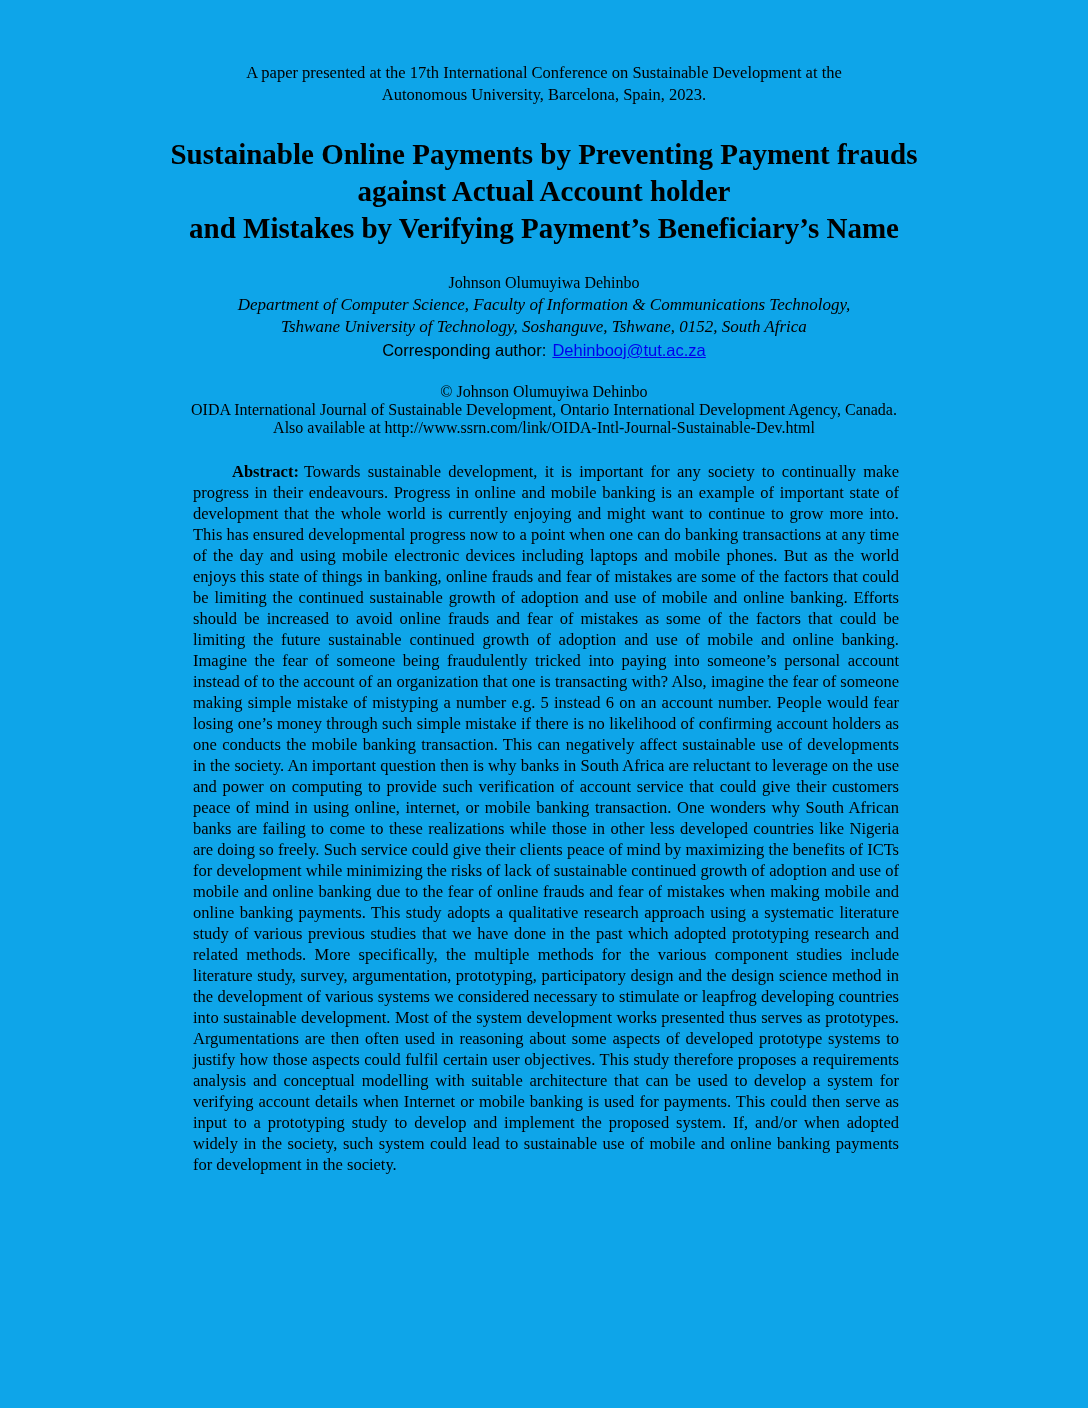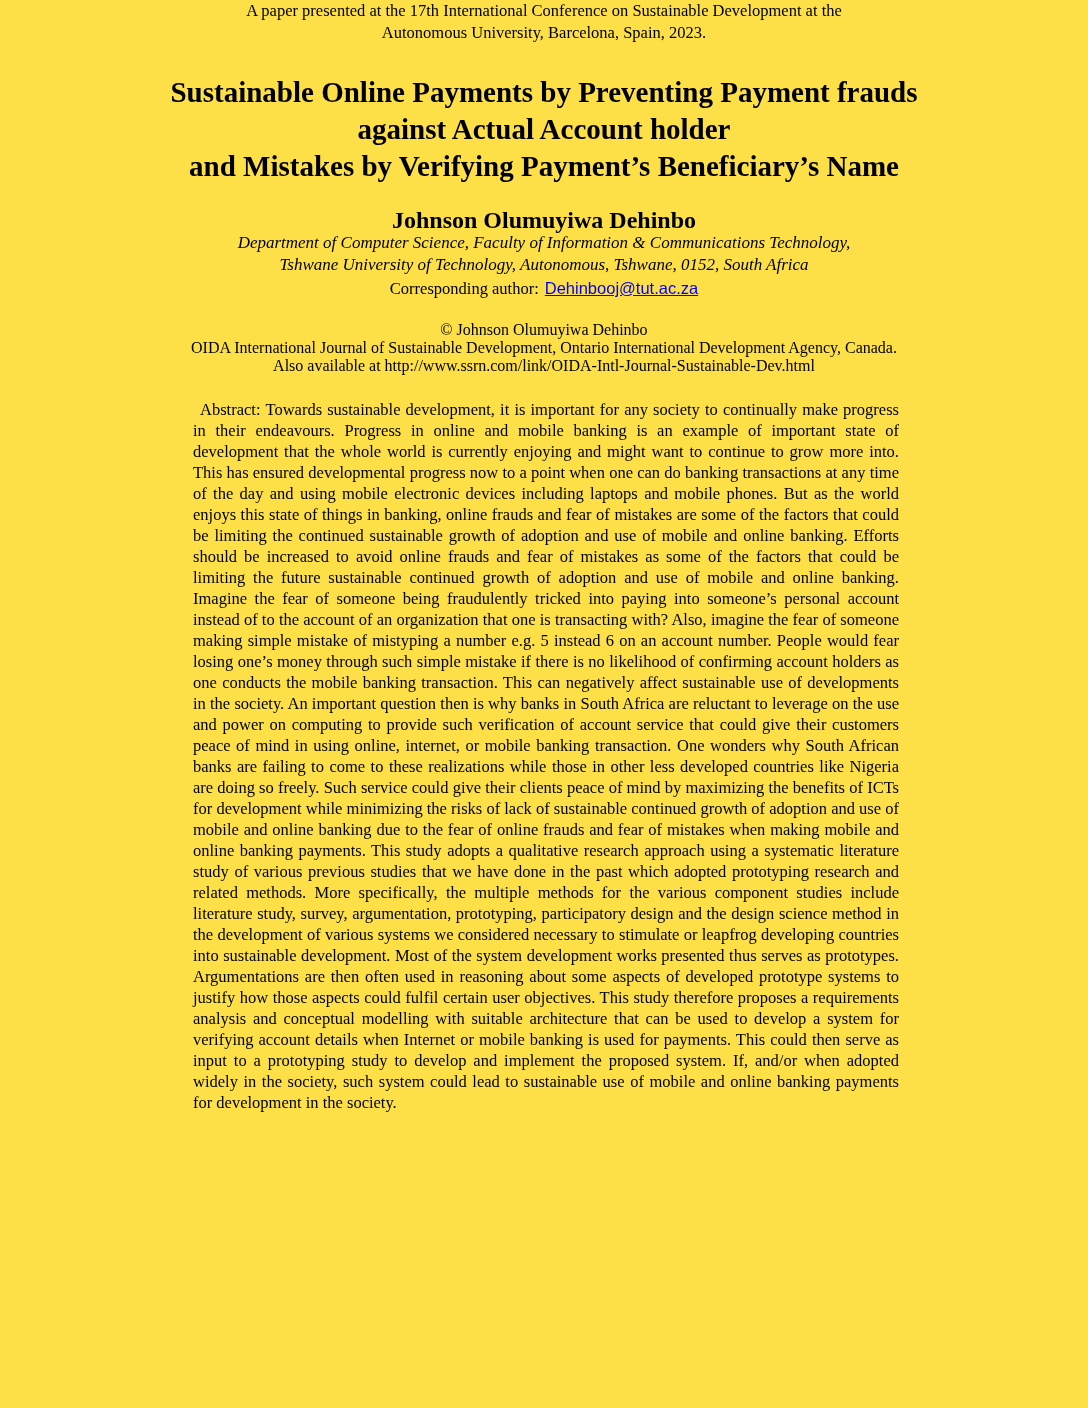--- a/index.html
+++ b/index.html
@@ -11,10 +11,11 @@
     position: relative;
     width: 1088px;
     height: 1408px;
-    background: #fde047;
+    background: #0ea5e9;
     color: #000000;
     font-family: "Liberation Serif", serif;
     box-sizing: border-box;
+    padding-top: 62px;
     overflow: hidden;
   }
   .conf-note {

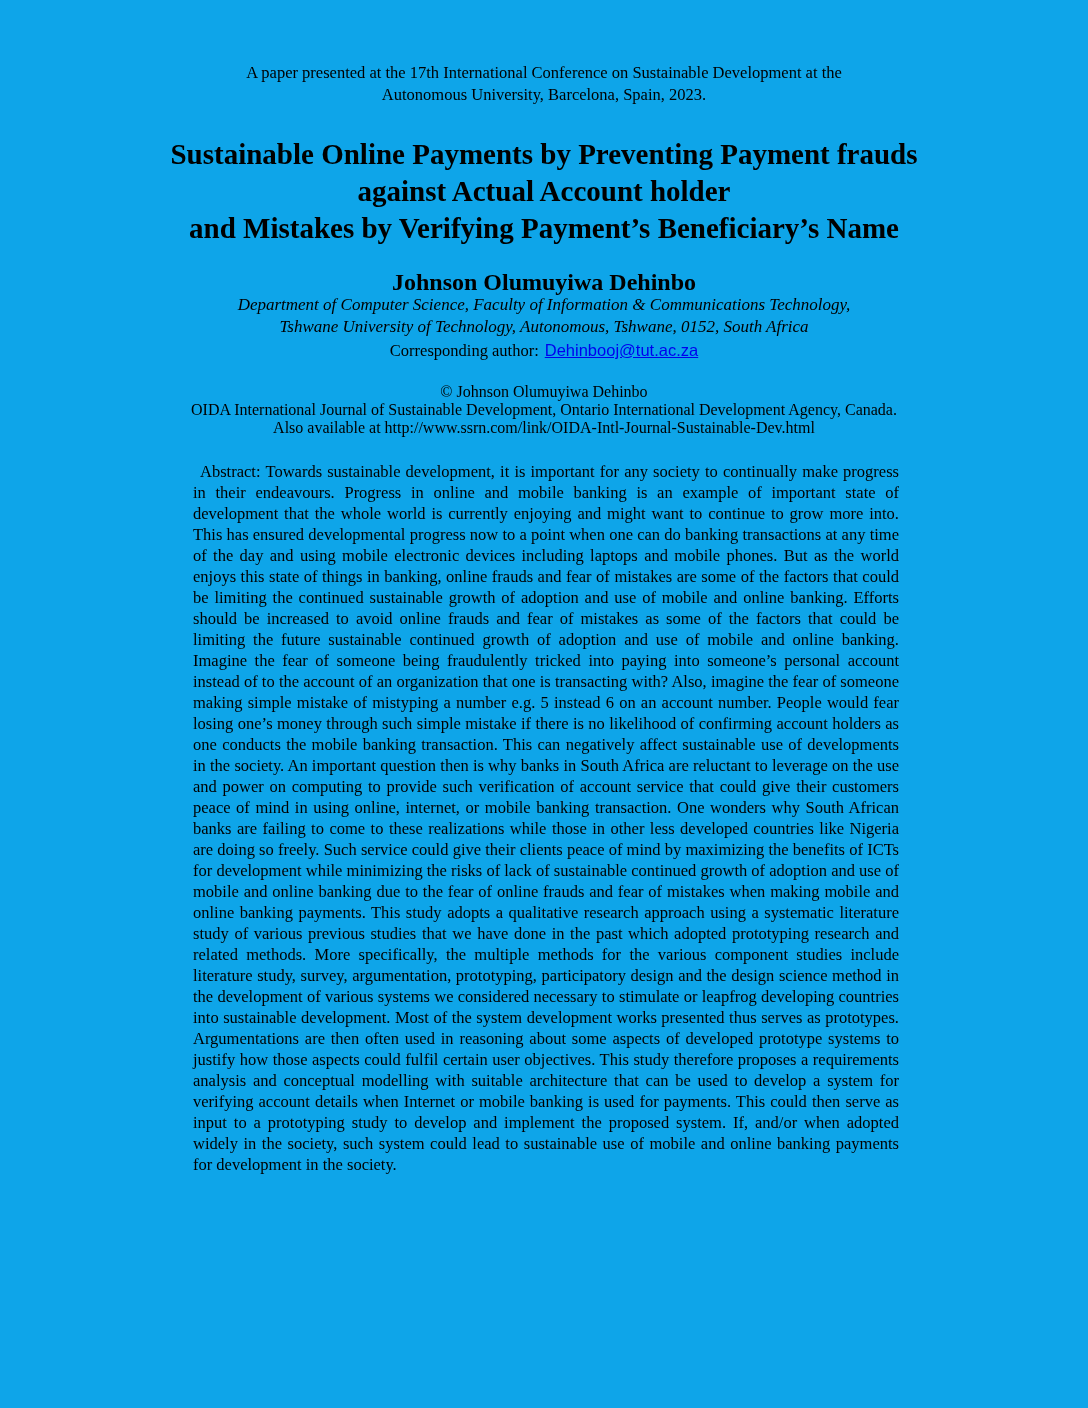--- a/index.html
+++ b/index.html
@@ -36,8 +36,8 @@
     text-align: center;
   }
   .author-name {
-    font-size: 24px;
-    font-weight: bold;
+    font-size: 16px;
+    font-weight: normal;
     line-height: 23px;
   }
   .affil {

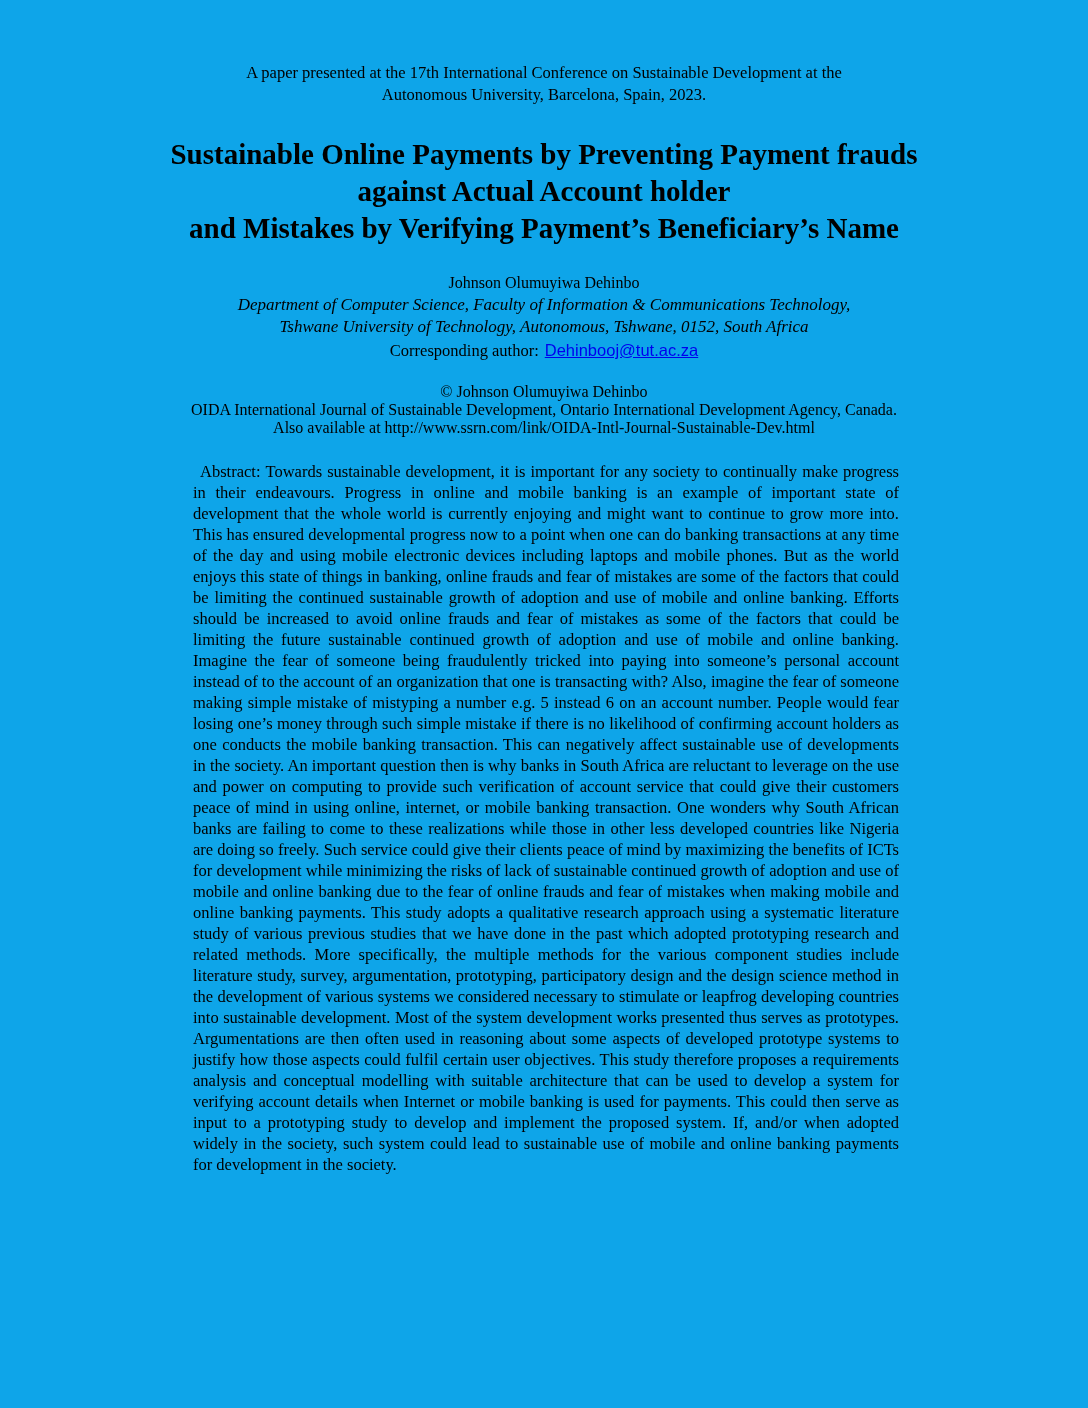--- a/index.html
+++ b/index.html
@@ -94,7 +94,7 @@
   <div class="author-block">
     <div class="author-name">Johnson Olumuyiwa Dehinbo</div>
     <div class="affil">Department of Computer Science, Faculty of Information &amp; Communications Technology,</div>
-    <div class="affil">Tshwane University of Technology, Autonomous, Tshwane, 0152, South Africa</div>
+    <div class="affil">Tshwane University of Technology, Soshanguve, Tshwane, 0152, South Africa</div>
     <div class="corresponding">
       <span class="corr-label">Corresponding author:</span><a href="#" class="link" style="color: rgb(0, 0, 238);">Dehinbooj@tut.ac.za</a>
     </div>

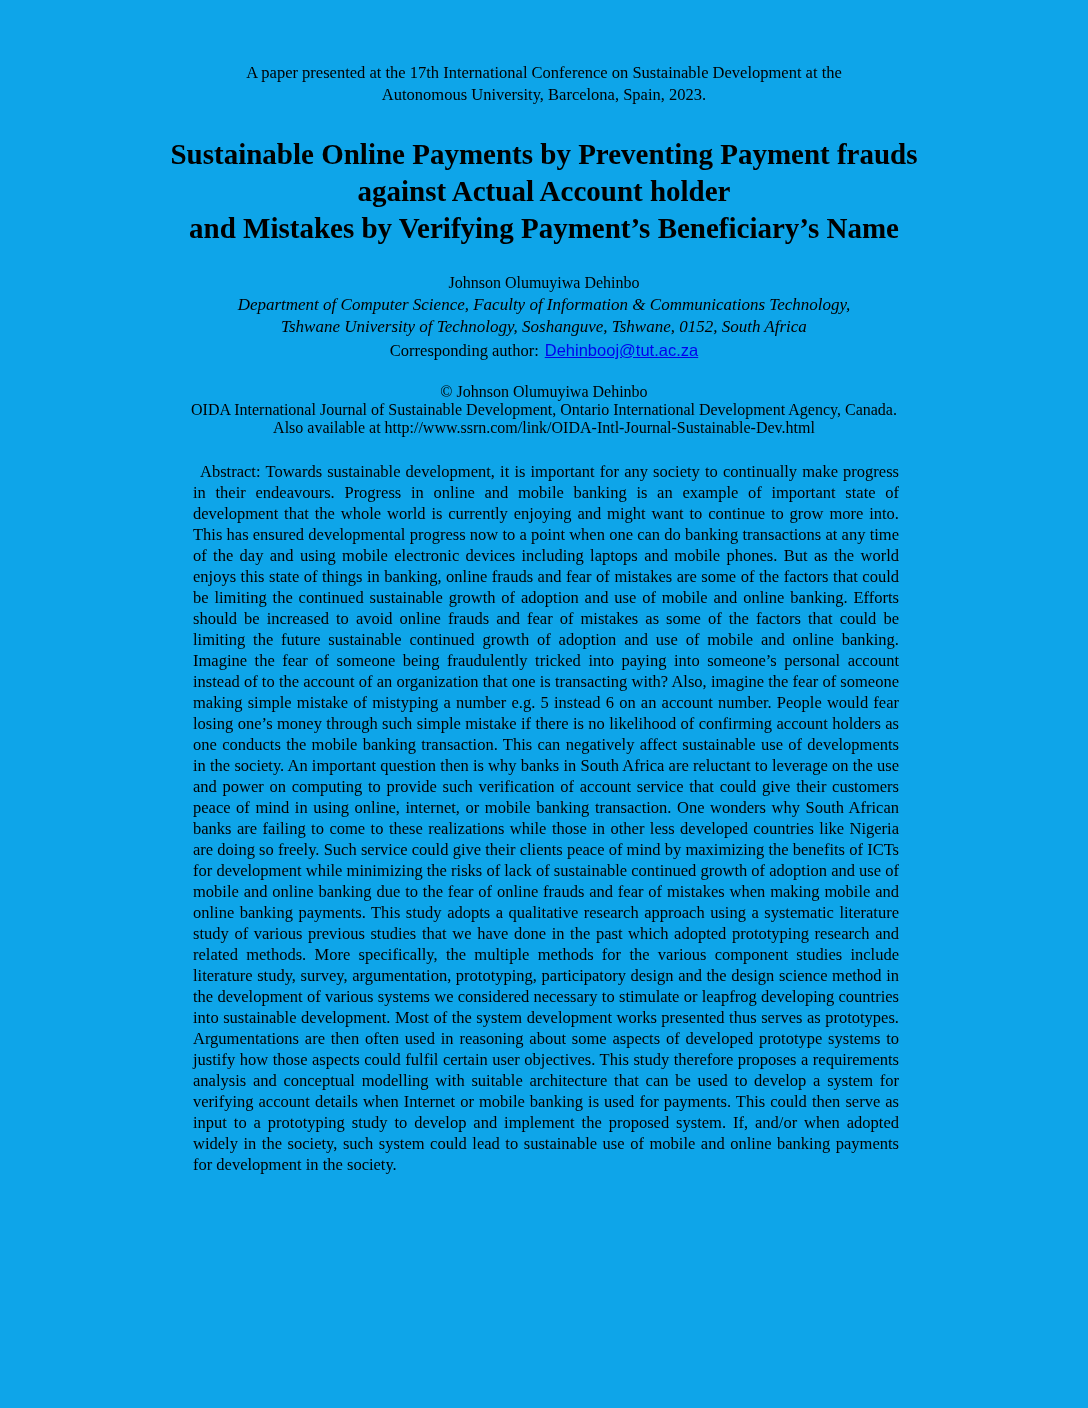--- a/index.html
+++ b/index.html
@@ -51,7 +51,7 @@
     line-height: 23px;
     margin-top: 1px;
   }
-  .corresponding .corr-label { margin-right: 6px; font-family: Liberation Serif, serif; }
+  .corresponding .corr-label { margin-right: 6px; }
   a.link {
     color: #0000EE;
   }

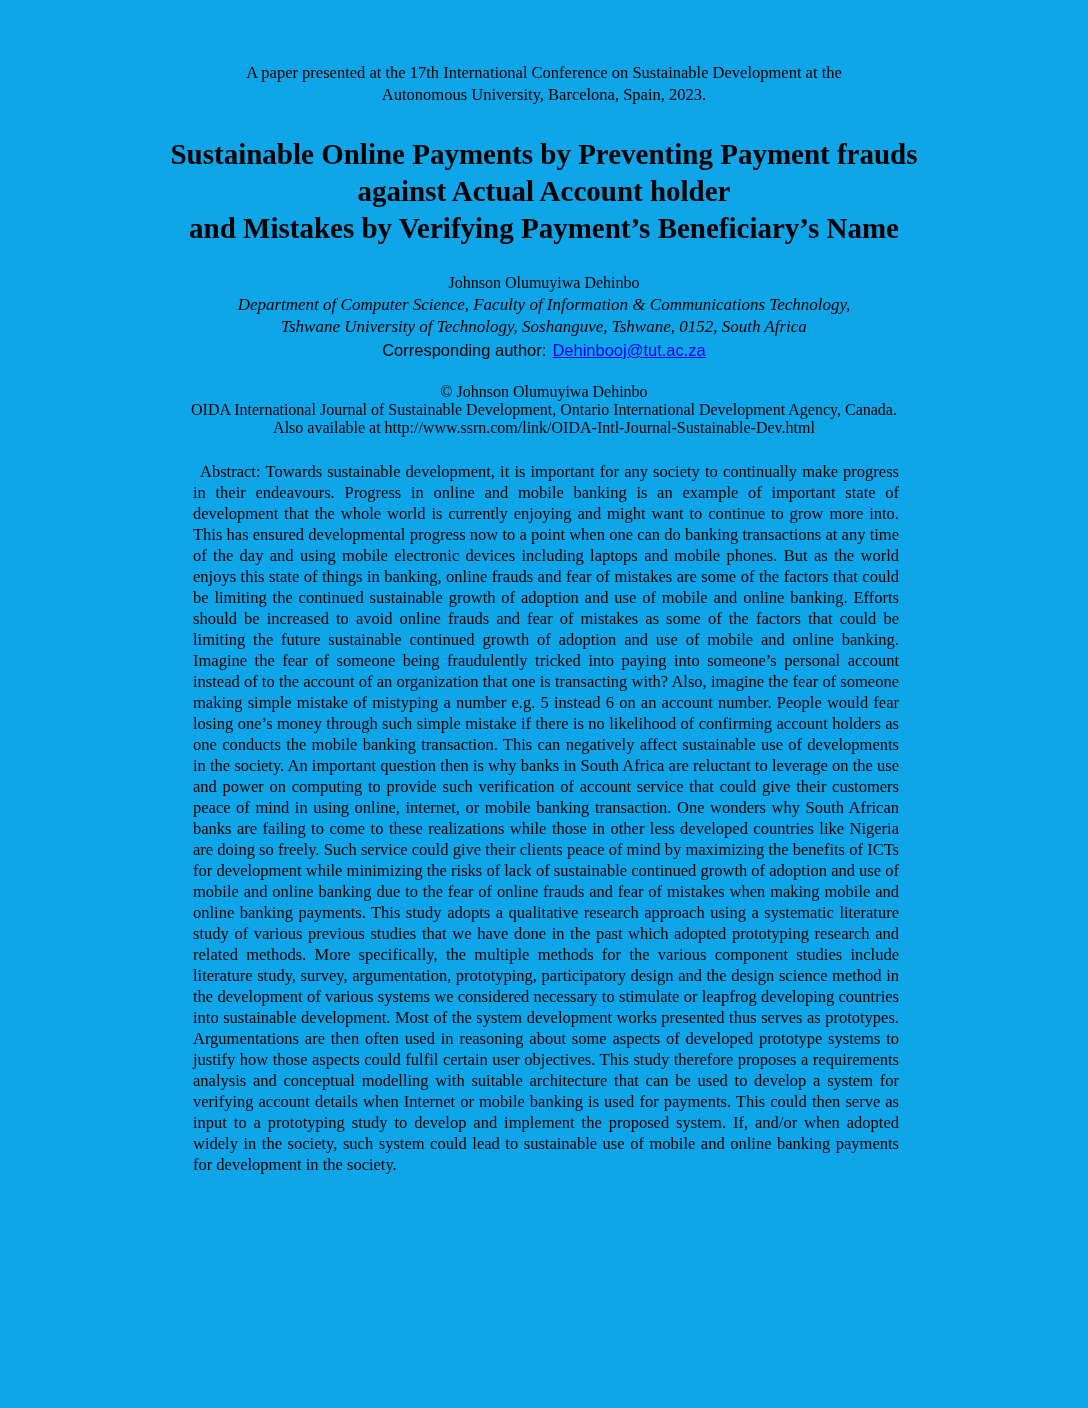--- a/index.html
+++ b/index.html
@@ -71,8 +71,9 @@
     text-indent: 7px;
   }
   .abstract .abstract-label {
-    font-weight: normal;
+    font-weight: bold;
     margin-right: 5px;
+    margin-left: 32px;
   }
 </style>
 </head>

